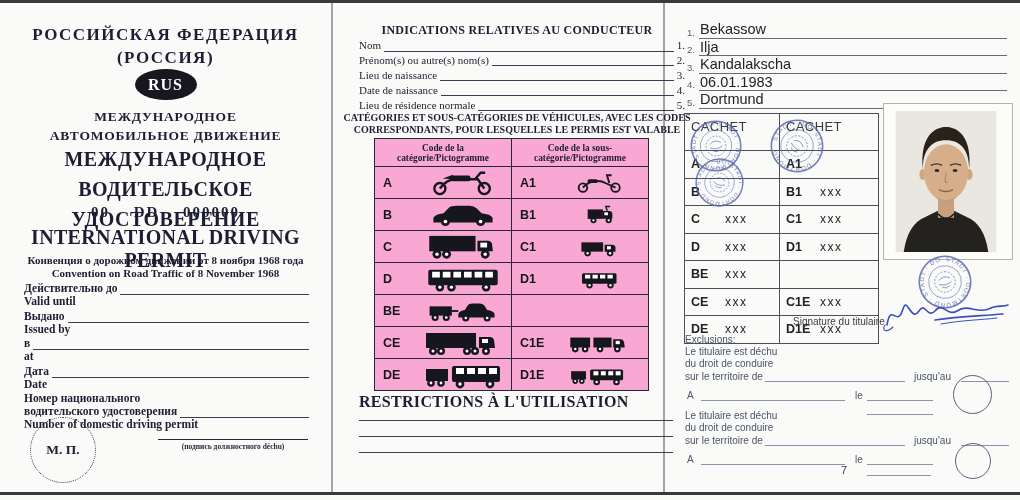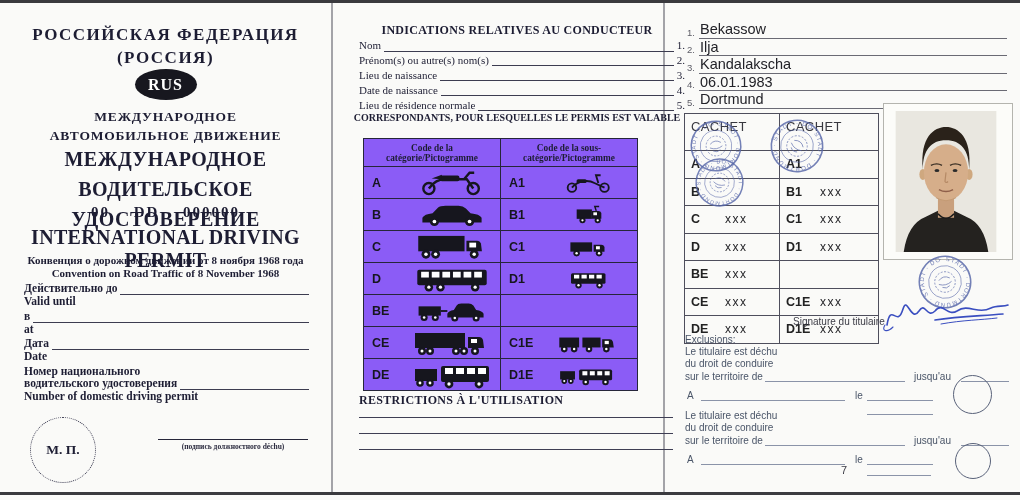--- a/index.html
+++ b/index.html
@@ -364,6 +364,7 @@
     </div>
 
     <div class="abs ctr mp-cathead">
+      <div>CATÉGORIES ET SOUS-CATÉGORIES DE VÉHICULES, AVEC LES CODES</div>
       <div>CORRESPONDANTS, POUR LESQUELLES LE PERMIS EST VALABLE</div>
     </div>
 

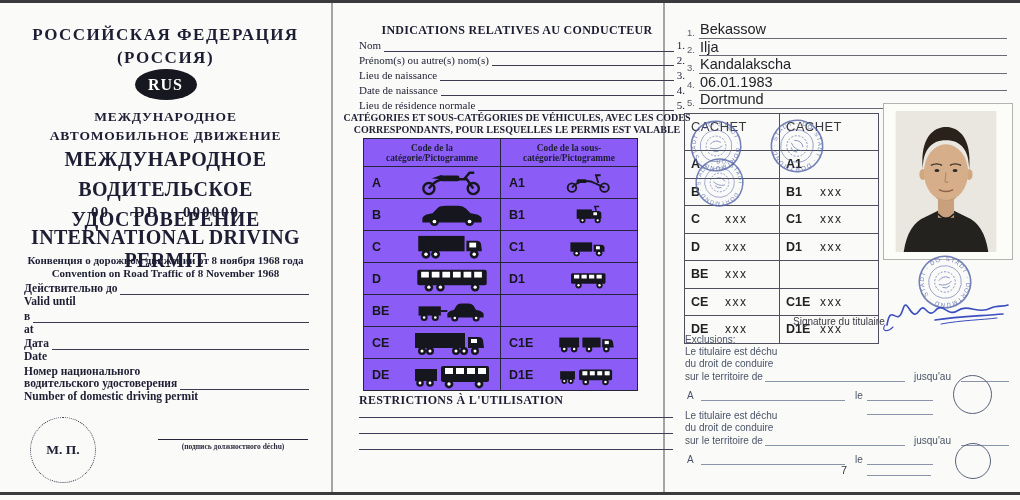--- a/index.html
+++ b/index.html
@@ -45,8 +45,8 @@
   .mrow-rule  { flex:1; border-bottom:1px solid #3c3c50; margin:0 3px; }
   .mrow-num   { font-size:11px; }
   .mp-cathead { top:109px; font-weight:bold; font-size:10px; line-height:11.5px; }
-  .mp-table   { top:135px; left:30px; width:273px; border:1.6px solid #26263a;
-                display:grid; grid-template-columns:137px 1fr; background:#8b5cf6; }
+  .mp-table   { top:135px; left:41px; width:273px; border:1.6px solid #26263a;
+                display:grid; grid-template-columns:137px 1fr; background:#f9a8d4; }
   .th         { font-weight:bold; font-size:9.3px; text-align:center; padding:4px 6px 3px;
                 border-bottom:1.6px solid #26263a; }
   .th-l, .td-l { border-right:1.4px solid #26263a; }

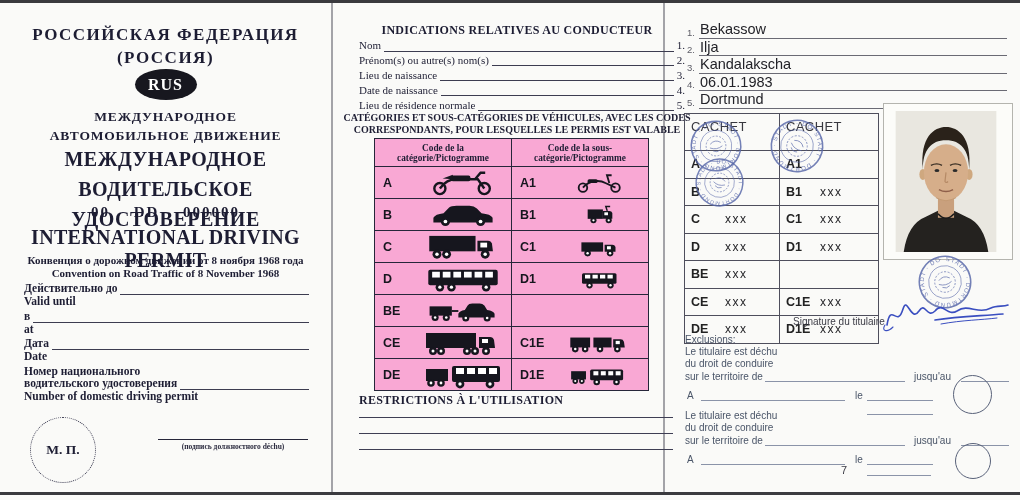--- a/index.html
+++ b/index.html
@@ -302,6 +302,13 @@
       </div>
       <div class="fld">
         <div class="fld-line">
+            <span>Выдано</span>
+            <span class="fld-rule"></span>
+          </div>
+        <div class="fld-en">Issued by</div>
+      </div>
+      <div class="fld">
+        <div class="fld-line">
             <span>в</span>
             <span class="fld-rule"></span>
           </div>

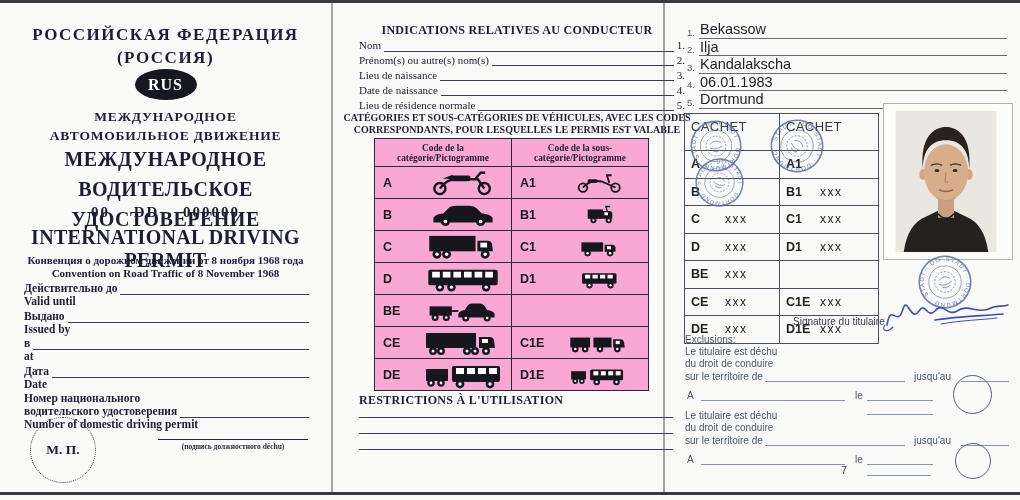--- a/index.html
+++ b/index.html
@@ -57,7 +57,7 @@
   .pictw      { flex:1; text-align:center; }
   .pict       { vertical-align:middle; }
   .mp-restr   { top:390px; left:26px; right:28px; }
-  .mp-restr-t { font-weight:bold; font-size:12px; letter-spacing:.3px; }
+  .mp-restr-t { font-weight:bold; font-size:16px; letter-spacing:.3px; }
   .rule3      { border-bottom:1.6px solid #3e3e54; margin-top:15px; }
   .rule3.first{ margin-top:9px; }
 

